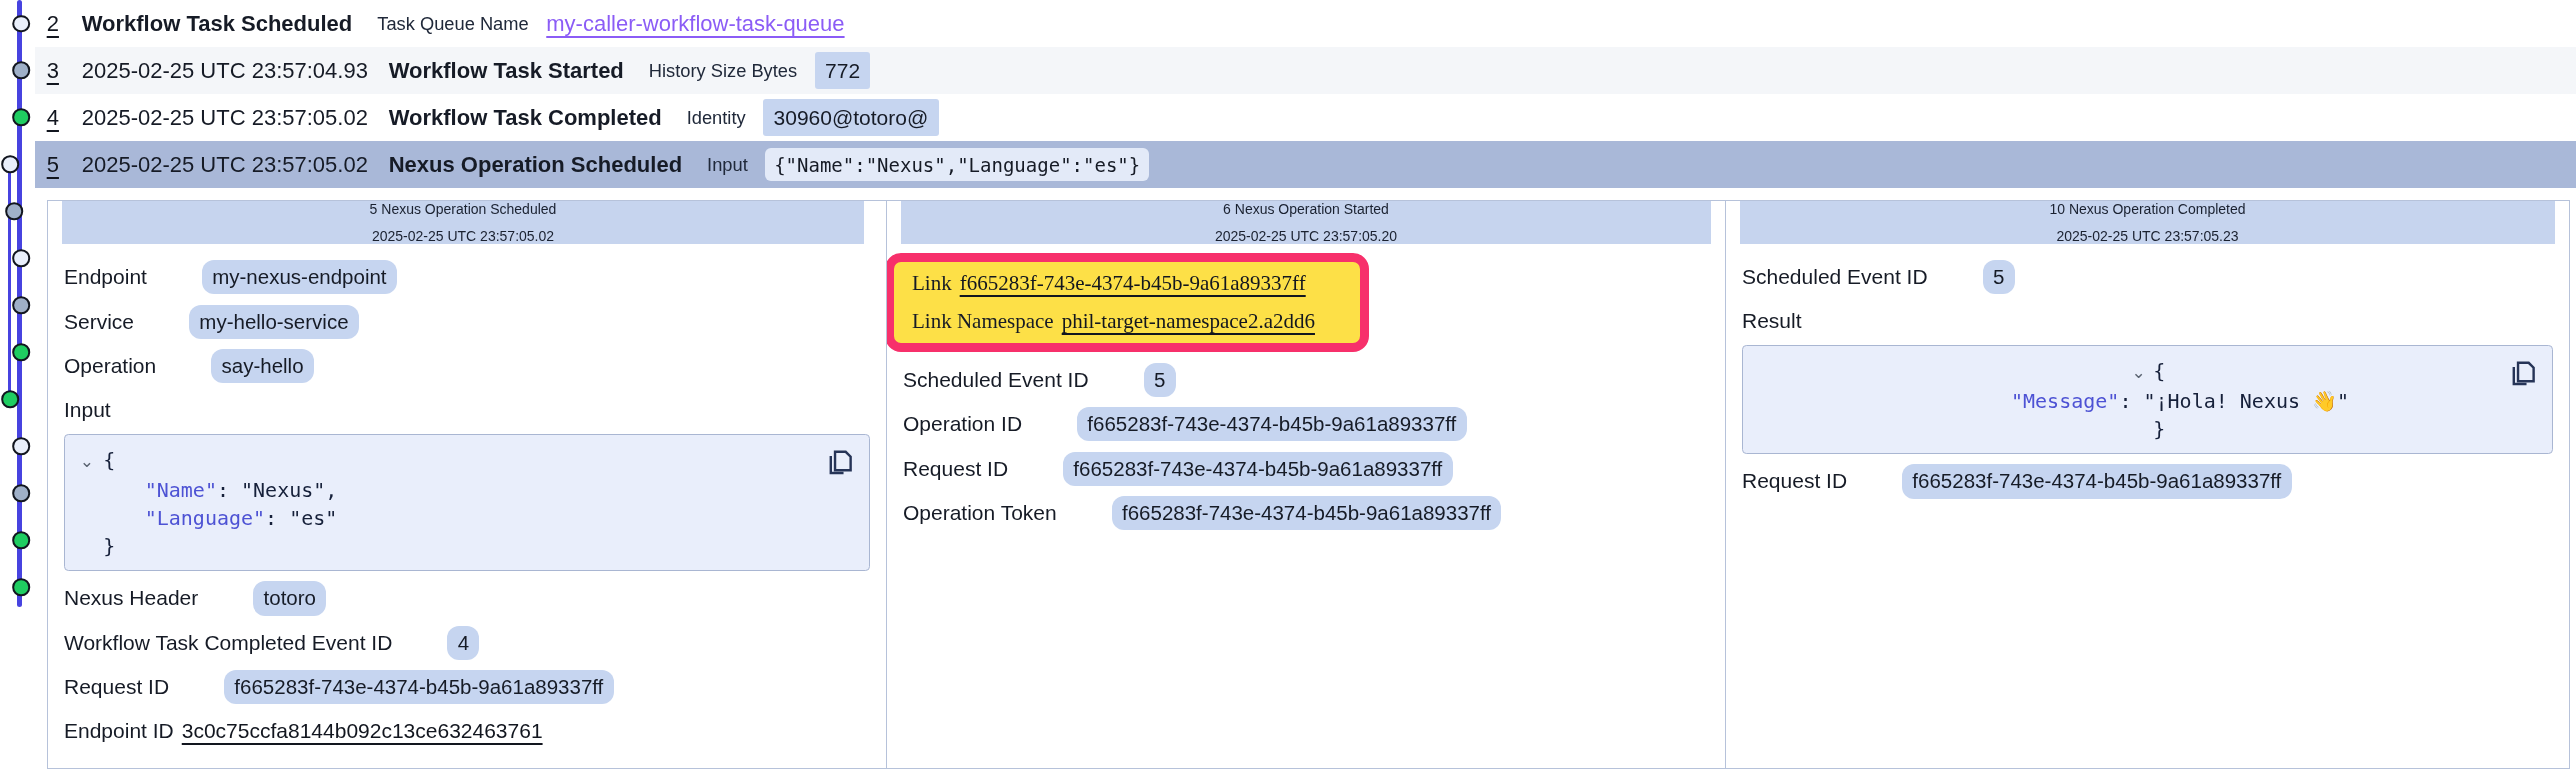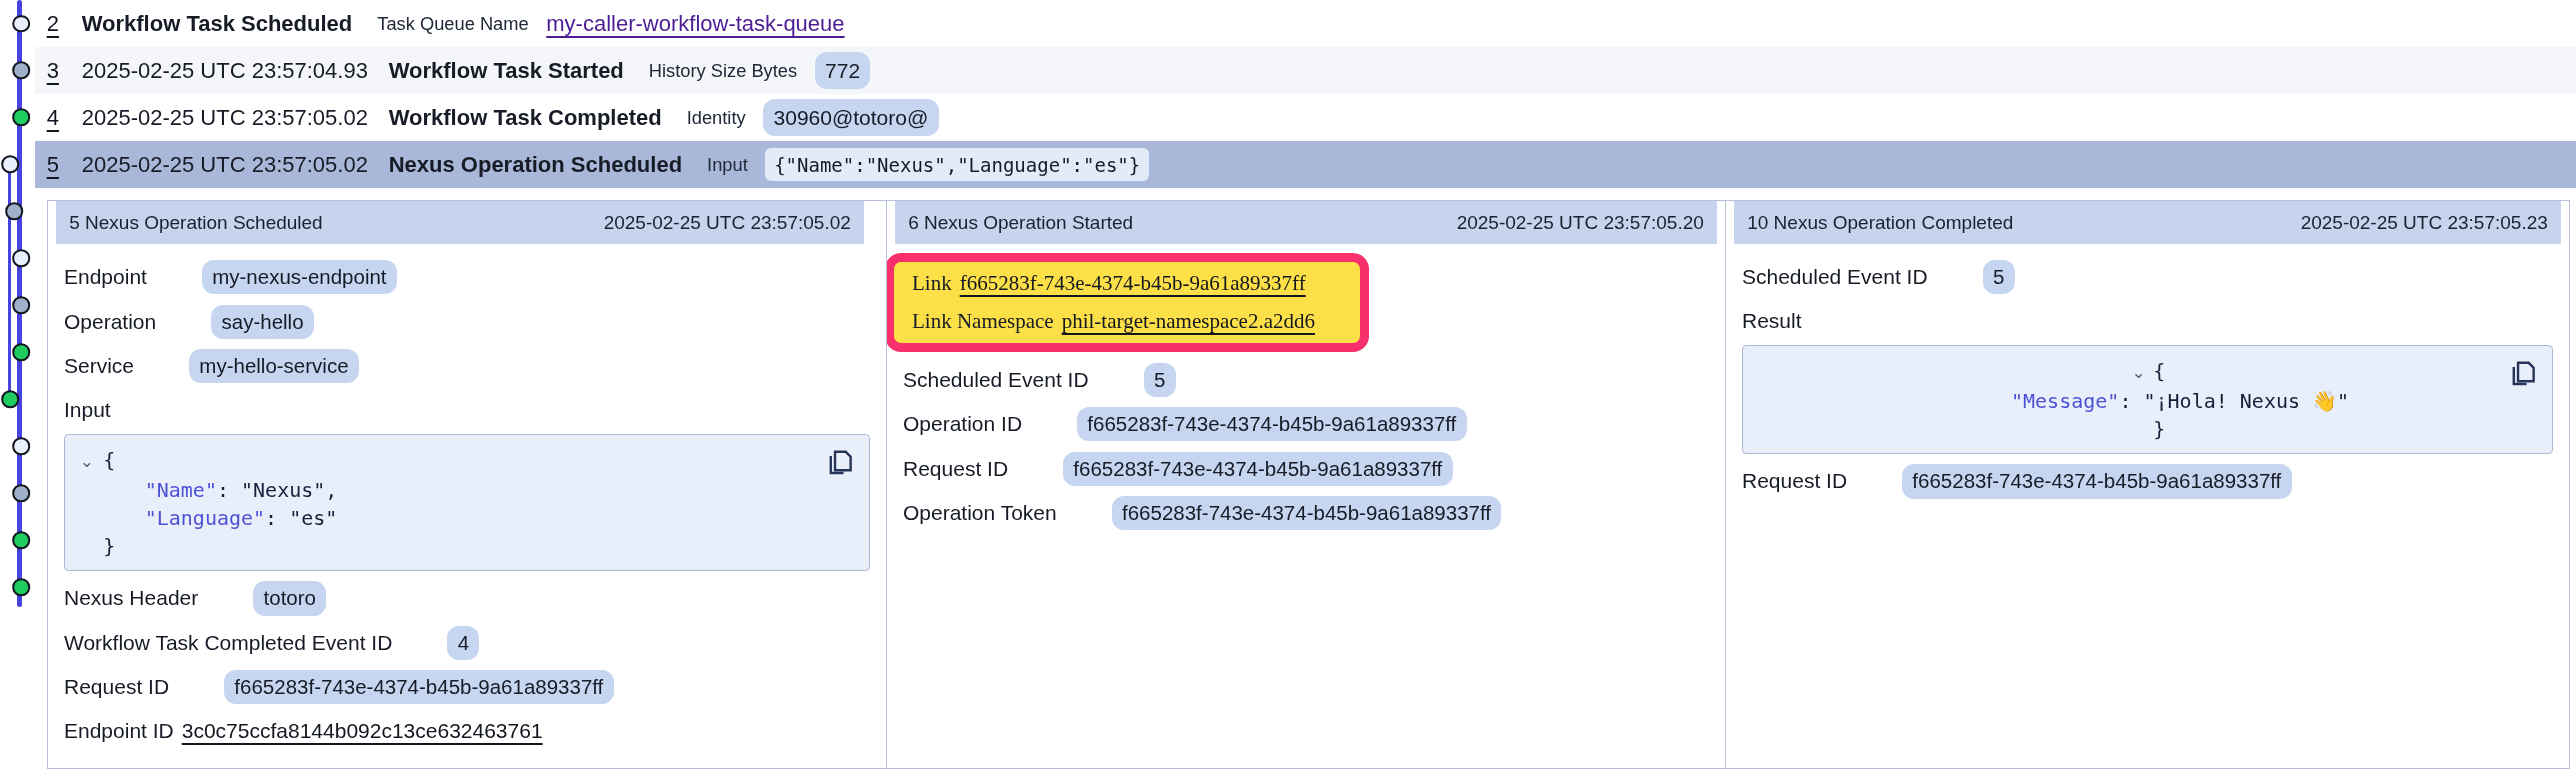--- a/index.html
+++ b/index.html
@@ -31,7 +31,7 @@
   .hlabel { font-size:18.3px; margin-left:25px; color:#20293a; }
   .hval { margin-left:17.6px; }
   .hlink { text-decoration:underline; text-decoration-thickness:2.2px; text-underline-offset:5.1px;
-           color:#4c1d95; cursor:pointer; }
+           color:#8b5cf6; cursor:pointer; }
   .hbadge { background:var(--badge,#c6d5f0); border-radius:12px; padding:6.6px 10.3px; font-size:21px; }
   .hcode  { background:#e3eaf8; border-radius:5.9px; padding:5.9px 8.8px;
             font-family:"DejaVu Sans Mono", monospace; font-size:19px; }

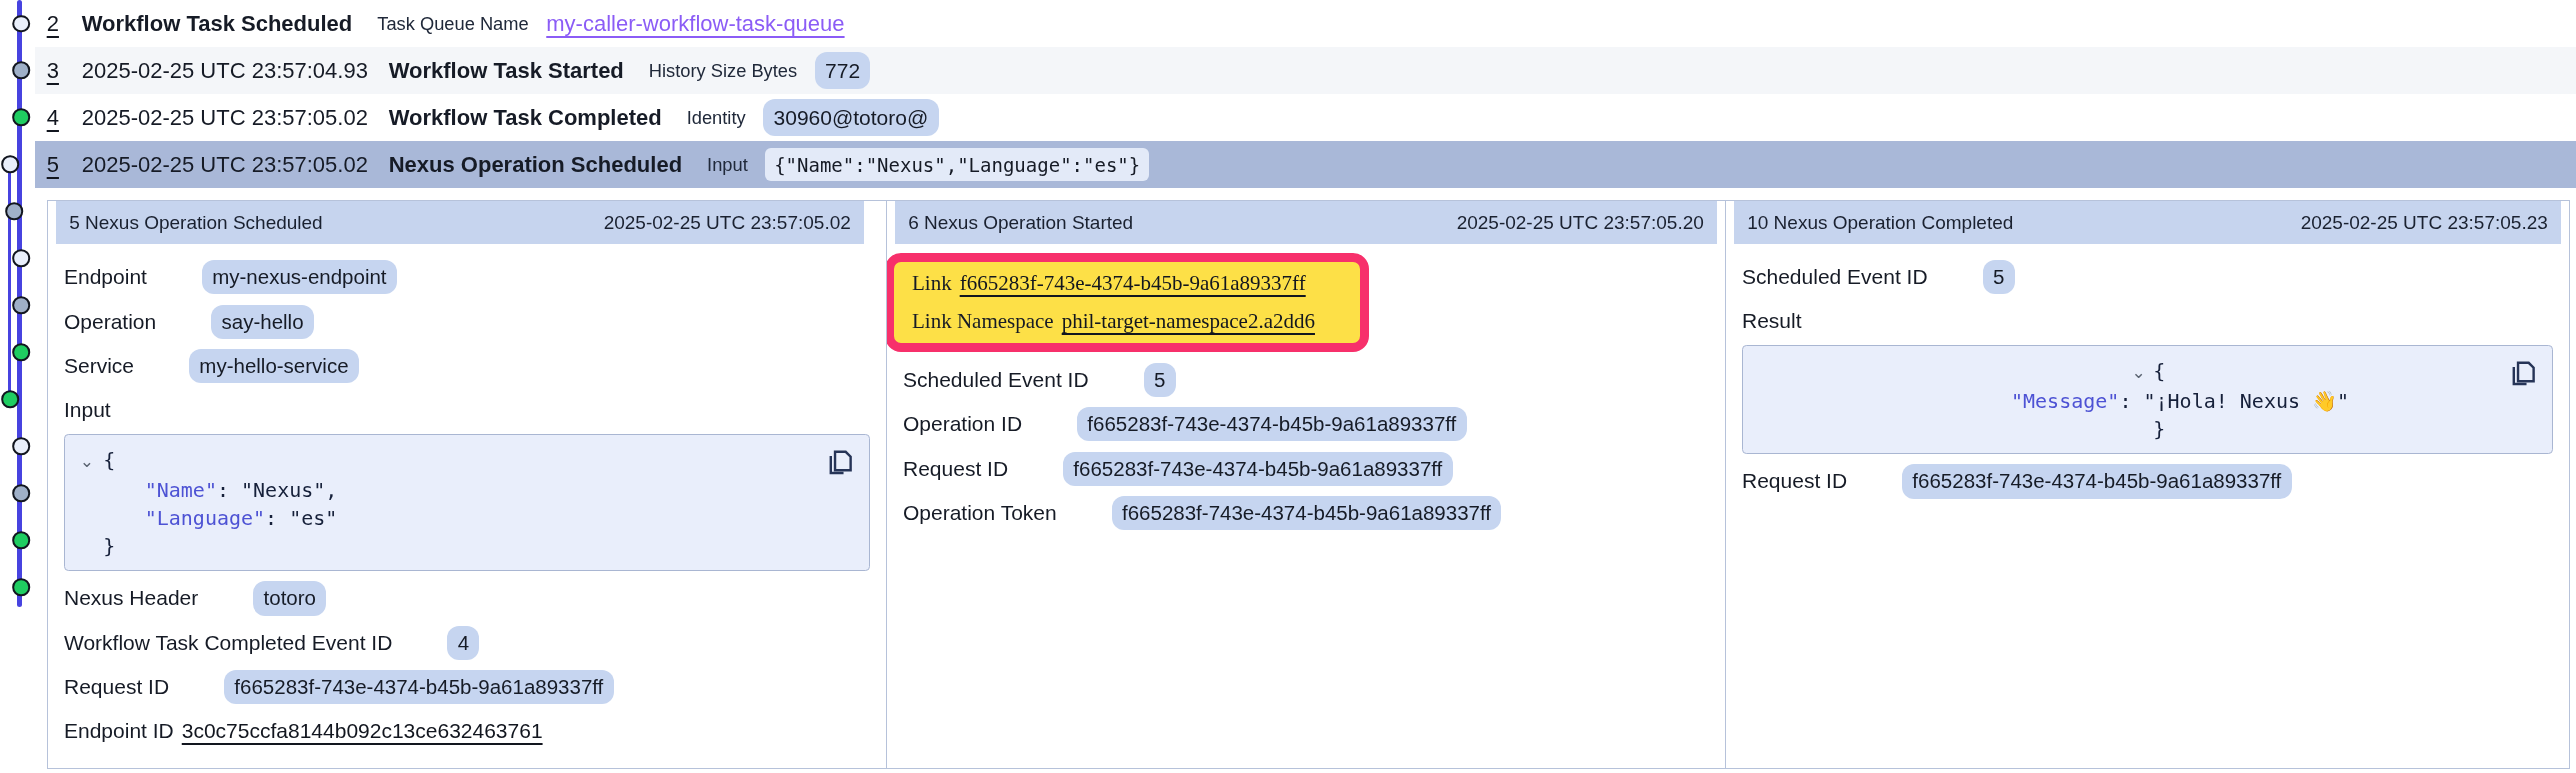--- a/index.html
+++ b/index.html
@@ -32,7 +32,7 @@
   .hval { margin-left:17.6px; }
   .hlink { text-decoration:underline; text-decoration-thickness:2.2px; text-underline-offset:5.1px;
            color:#8b5cf6; cursor:pointer; }
-  .hbadge { background:var(--badge,#c6d5f0); border-radius:12px; padding:6.6px 10.3px; font-size:21px; }
+  .hbadge { background:var(--badge,#c6d5f0); border-radius:3px; padding:6.6px 10.3px; font-size:21px; }
   .hcode  { background:#e3eaf8; border-radius:5.9px; padding:5.9px 8.8px;
             font-family:"DejaVu Sans Mono", monospace; font-size:19px; }
 

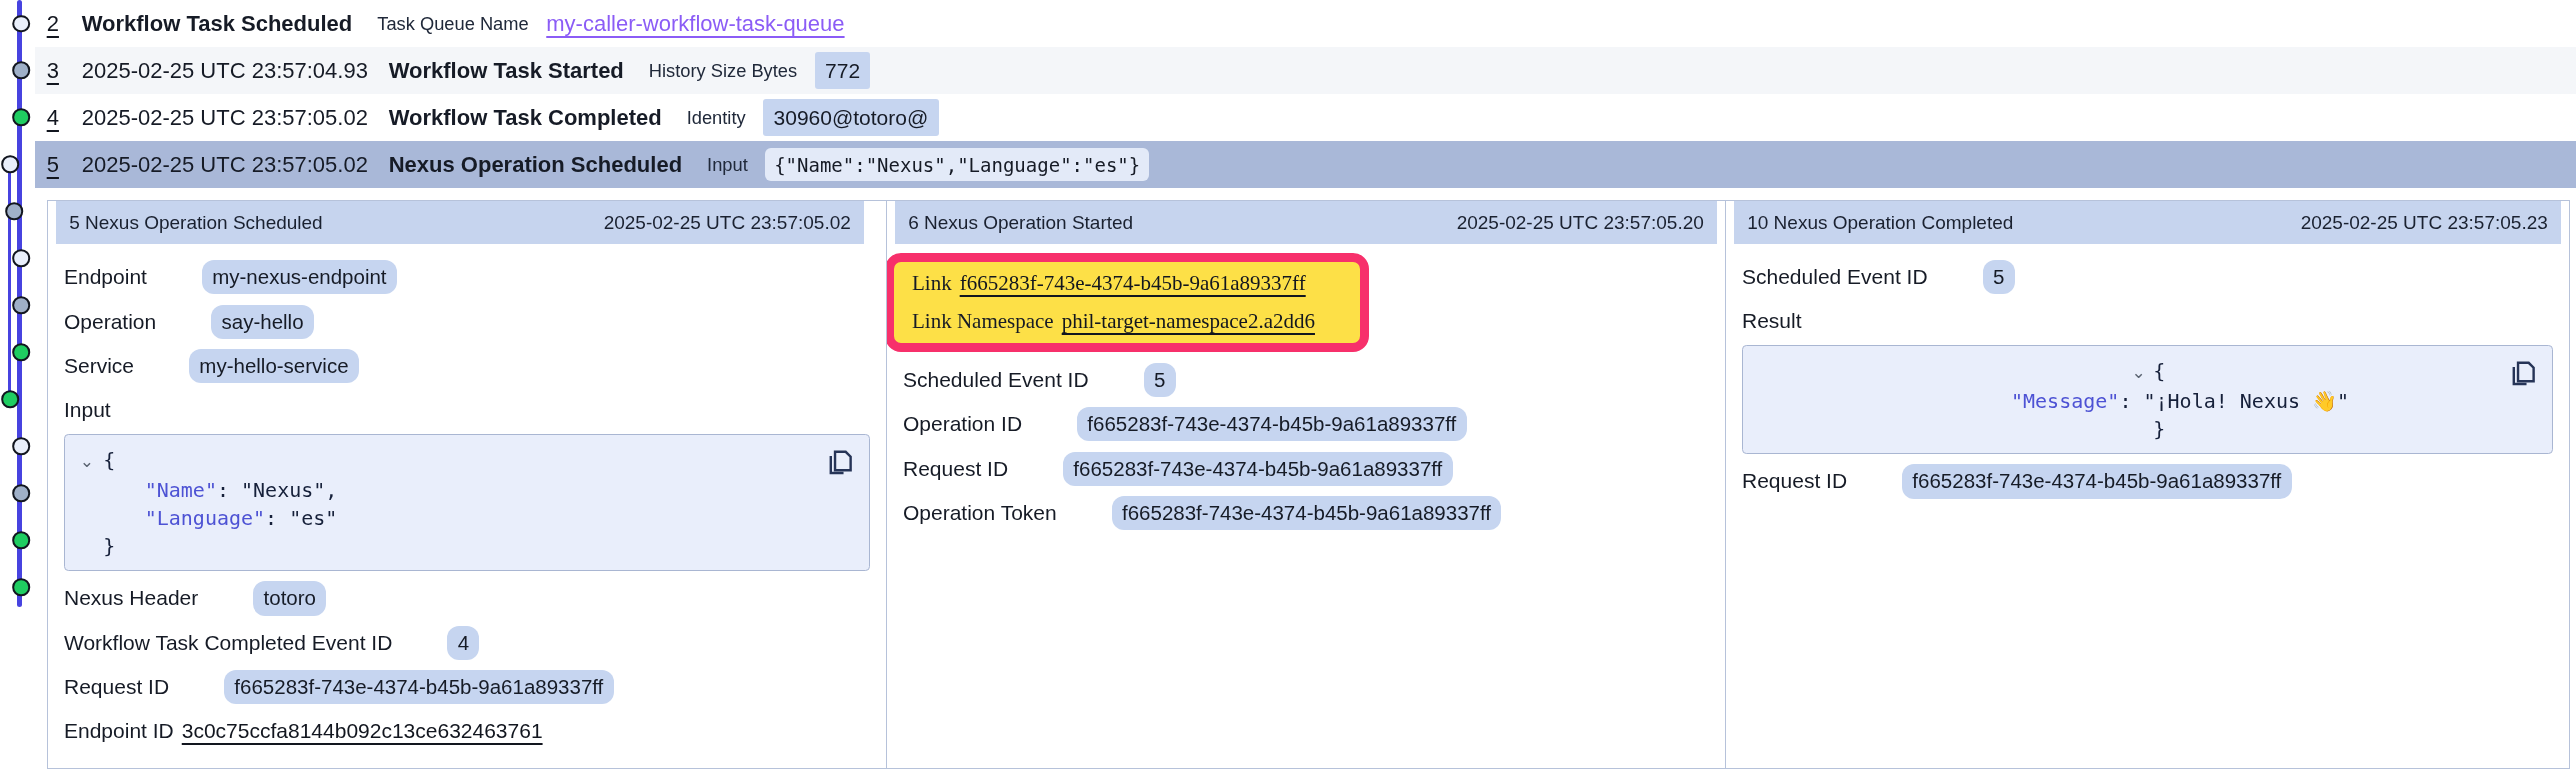--- a/index.html
+++ b/index.html
@@ -42,9 +42,9 @@
             grid-template-columns:839px 839px 1fr; z-index:2; }
   .panel { position:relative; border-right:1.5px solid #b6c2da; overflow:hidden; }
   .panel:last-child { border-right:none;text-align:center; }
-  .phead { height:43px; background:var(--panel-header,#c6d4ee); margin:0 8px;
+  .phead { height:43px; background:var(--panel-header,#c6d4ee); margin:0 14px;
            display:flex; align-items:center; justify-content:space-between;
-           padding:0 13.2px; font-size:19px; color:#1a2130; white-space:nowrap; }
+           padding:0 13.2px; font-size:14px; color:#1a2130; white-space:nowrap;flex-direction:column; }
   .panel--1 .phead { margin-right:22px; }
   .pbody { padding:5.9px 16px 0 16px; font-size:21px; }
   .field { display:flex; align-items:center; min-height:32px; margin-top:10.3px; gap:8px; white-space:nowrap; }

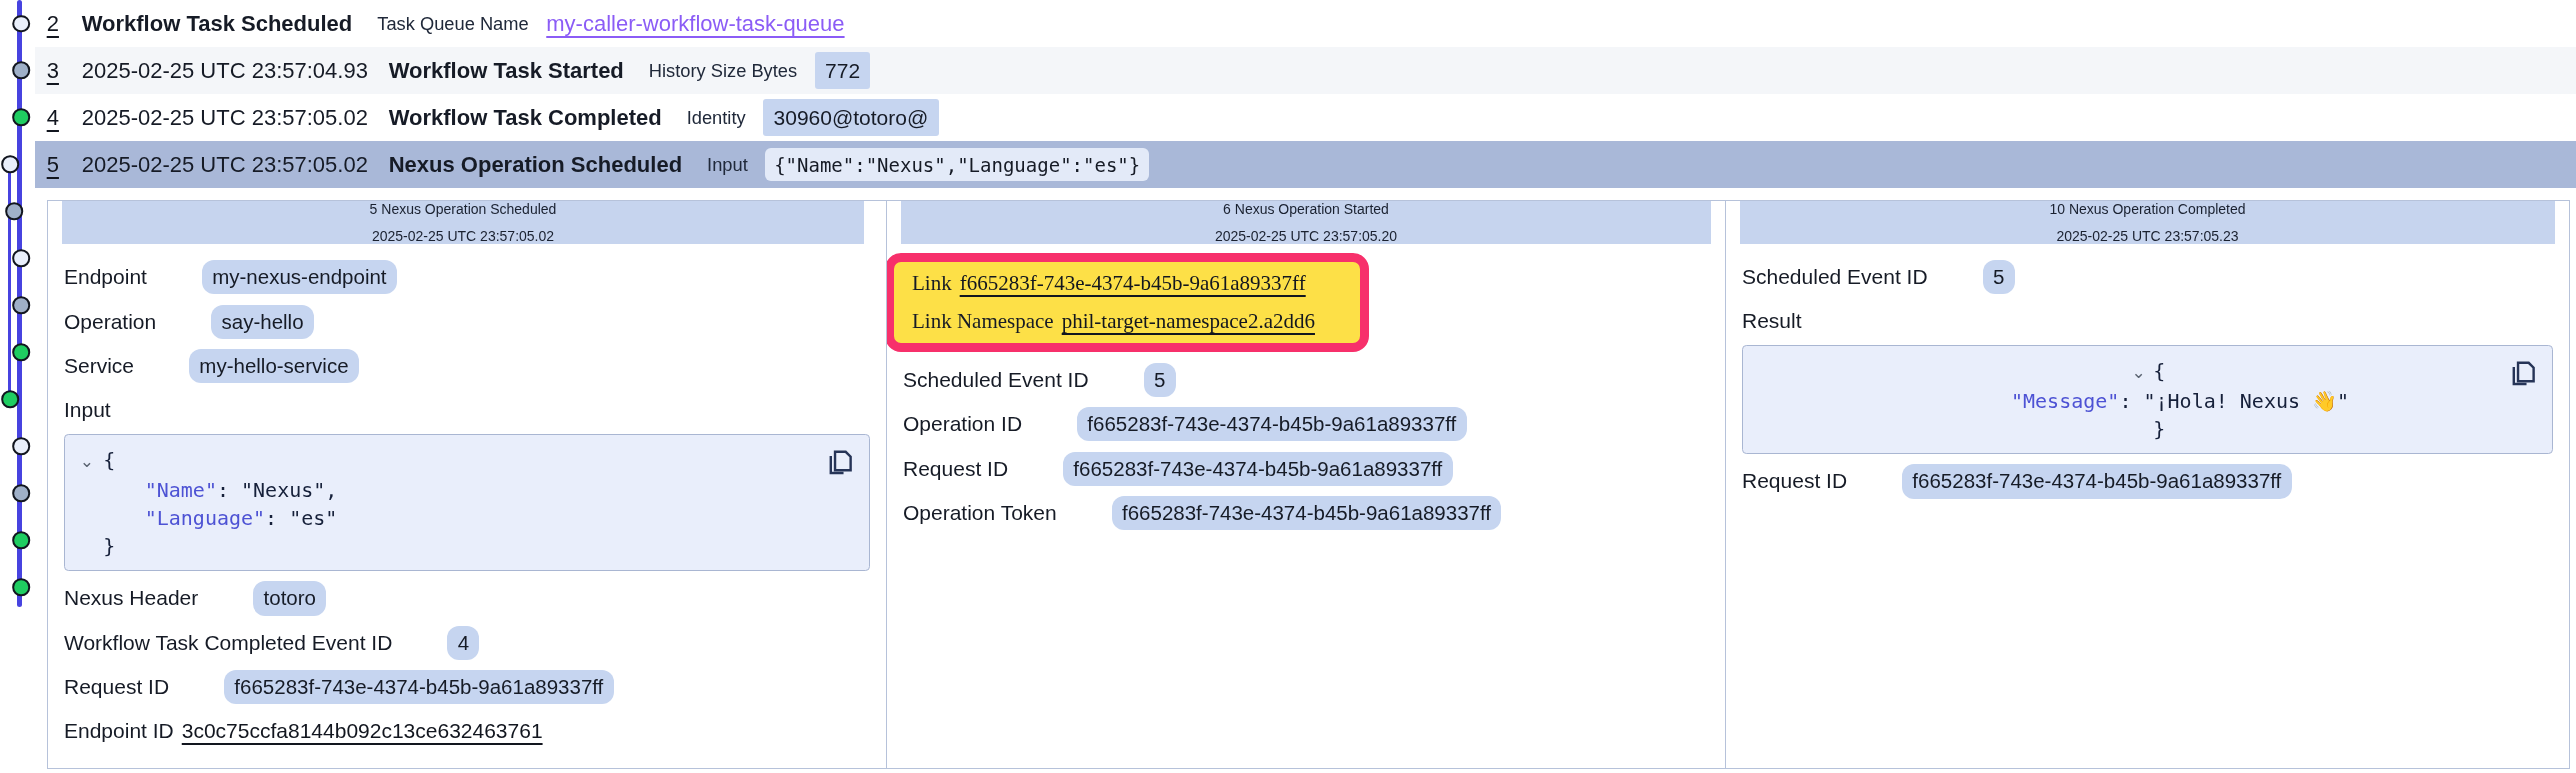--- a/index.html
+++ b/index.html
@@ -140,12 +140,12 @@
         <span class="badge">my-nexus-endpoint</span>
       </div>
       <div class="field">
+        <span class="flabel">Service</span>
+        <span class="badge">my-hello-service</span>
+      </div>
+      <div class="field">
         <span class="flabel">Operation</span>
         <span class="badge">say-hello</span>
-      </div>
-      <div class="field">
-        <span class="flabel">Service</span>
-        <span class="badge">my-hello-service</span>
       </div>
       <div class="field">
         <span class="flabel">Input</span>

